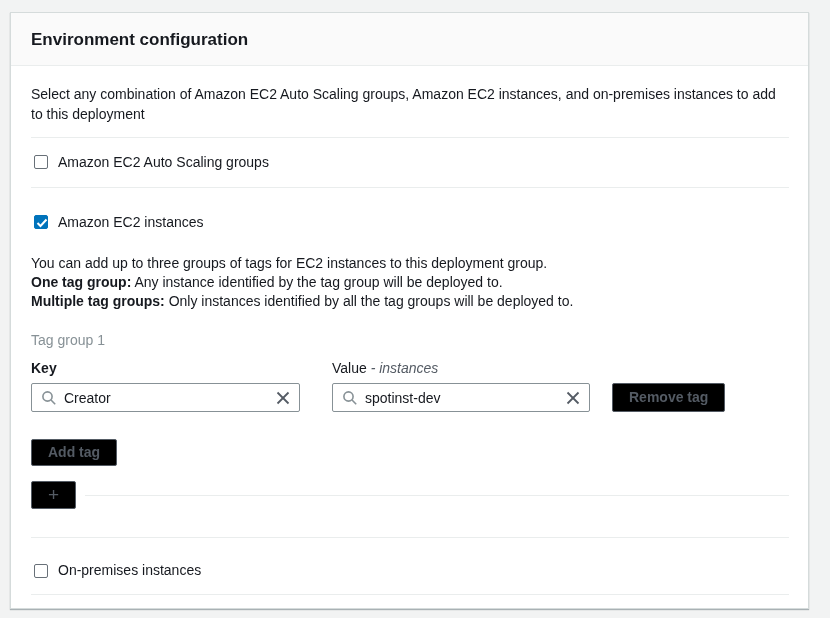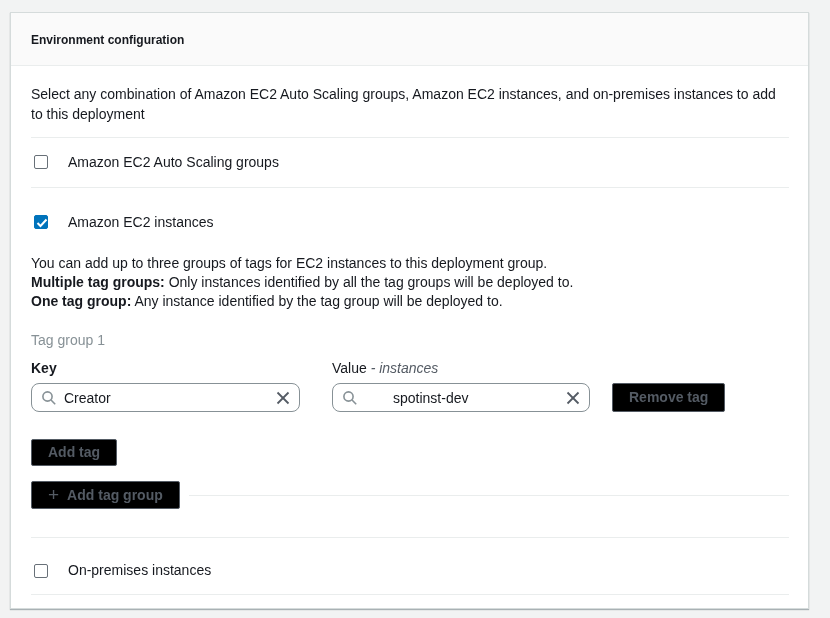--- a/index.html
+++ b/index.html
@@ -29,7 +29,7 @@
     height: 53px;
   }
   .card-title {
-    font-size: 12px;
+    font-size: 17px;
     font-weight: 700;
     color: #16191f;
     line-height: 24px;

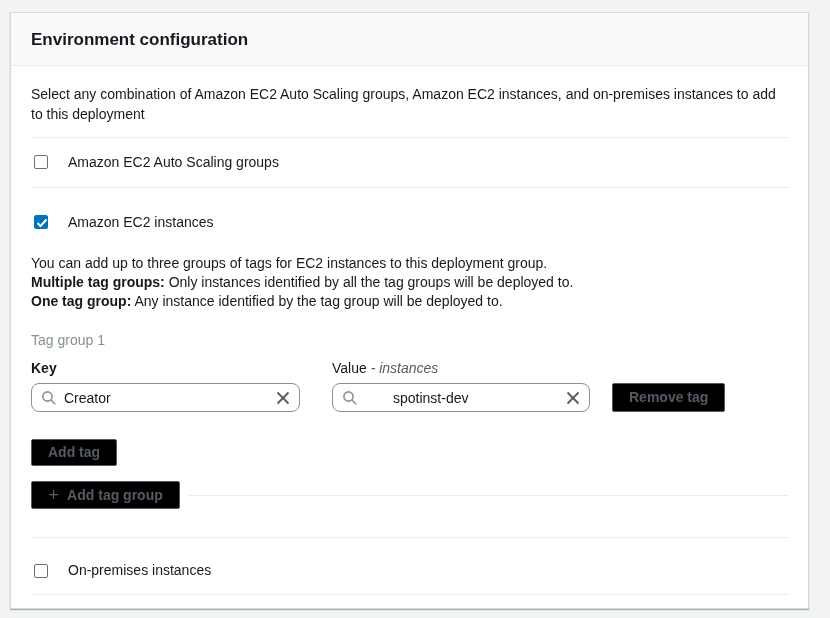--- a/index.html
+++ b/index.html
@@ -44,7 +44,7 @@
   .checkbox-row {
     display: flex;
     align-items: center;
-    gap: 20px;
+    gap: 10px;
   }
   .row-asg    { padding: 16px 0 17px 3px; }
   .row-ec2    { padding: 26px 0 0 3px; }

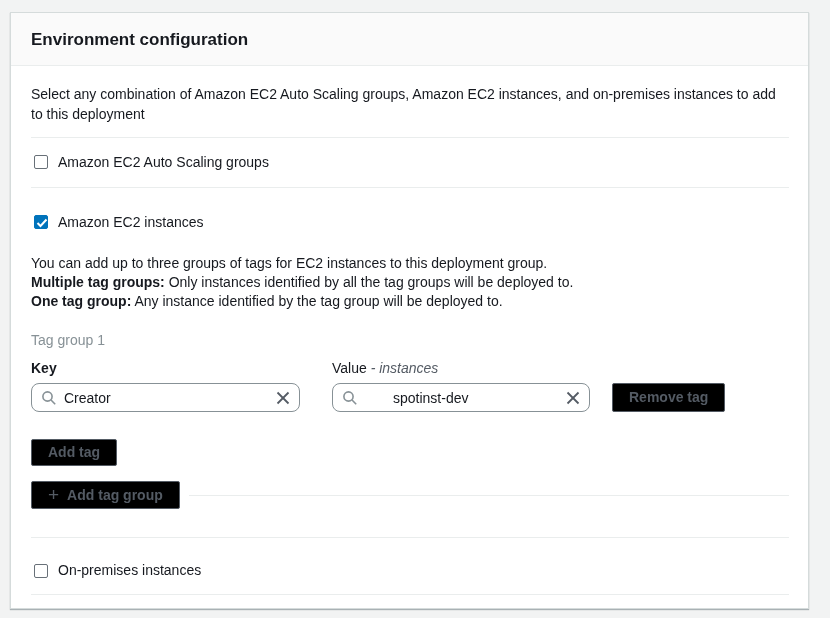--- a/index.html
+++ b/index.html
@@ -194,8 +194,8 @@
 
     <div class="tag-help">
       <div>You can add up to three groups of tags for EC2 instances to this deployment group.</div>
+      <div><b>One tag group:</b><span> Any instance identified by the tag group will be deployed to.</span></div>
       <div><b>Multiple tag groups:</b><span> Only instances identified by all the tag groups will be deployed to.</span></div>
-      <div><b>One tag group:</b><span> Any instance identified by the tag group will be deployed to.</span></div>
     </div>
 
     <div class="tag-group-title">Tag group 1</div>

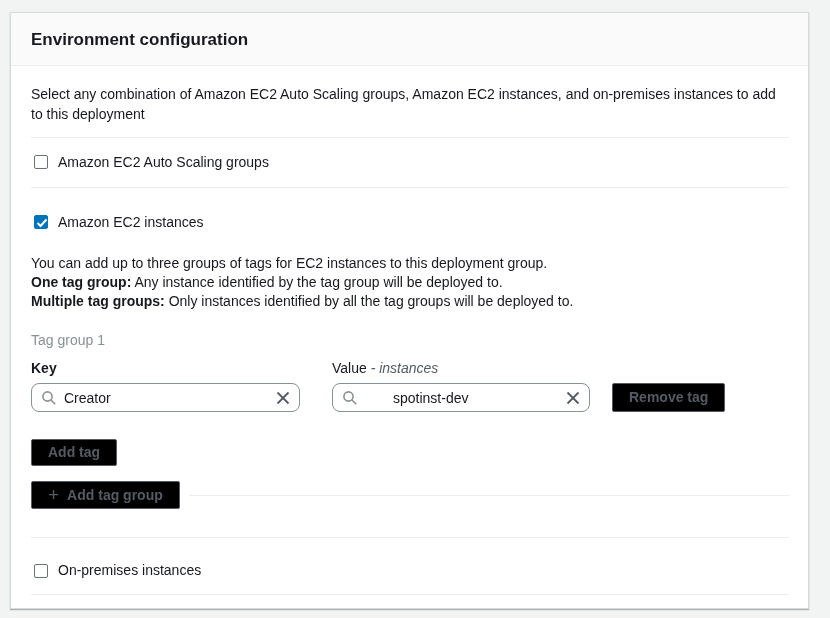--- a/index.html
+++ b/index.html
@@ -89,7 +89,7 @@
     height: 29px;
     background: #fff;
     border: 1px solid #879196;
-    border-radius: 8px;
+    border-radius: 2px;
     display: flex;
     align-items: center;
   }

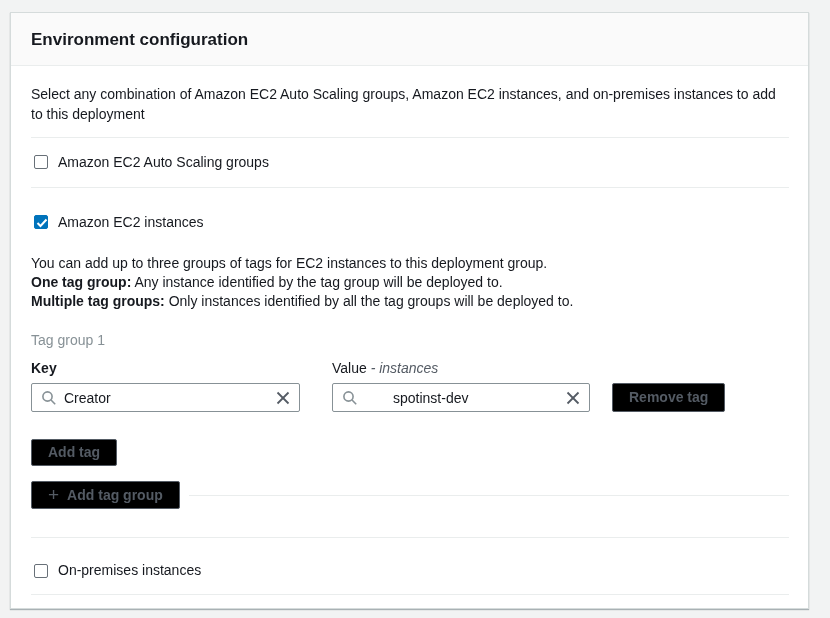--- a/index.html
+++ b/index.html
@@ -94,7 +94,7 @@
     align-items: center;
   }
   .wrap-key   { width: 269px; margin-right: 32px; }
-  .wrap-value { width: 258px; margin-right: 22px; padding-left: 28px; }
+  .wrap-value { width: 258px; margin-right: 22px; }
 
   .search-input {
     border: 0; outline: none;

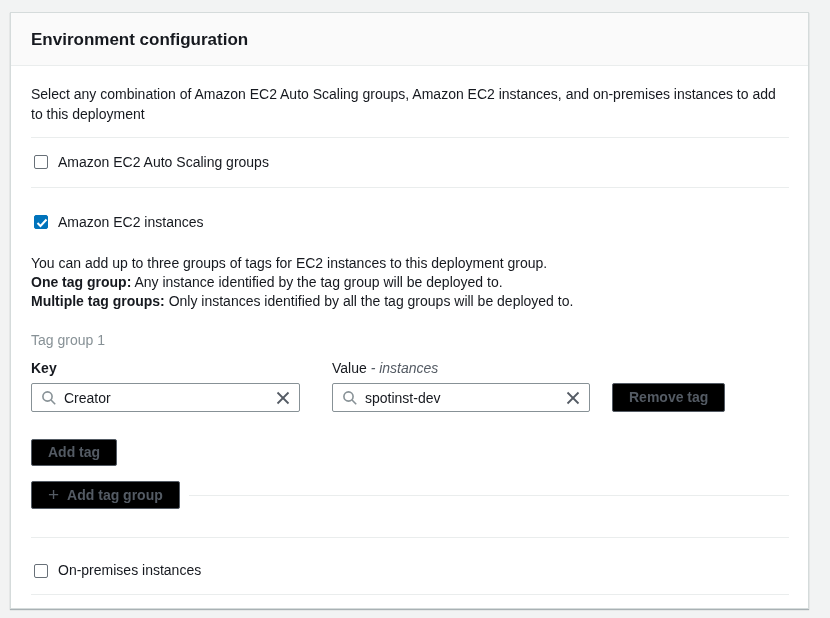--- a/index.html
+++ b/index.html
@@ -243,7 +243,6 @@
     <div class="add-group-row">
       <button class="btn btn-add-group">
         <span class="plus-icon">+</span>
-        <span>Add tag group</span>
       </button>
       <div class="group-rule"></div>
     </div>

